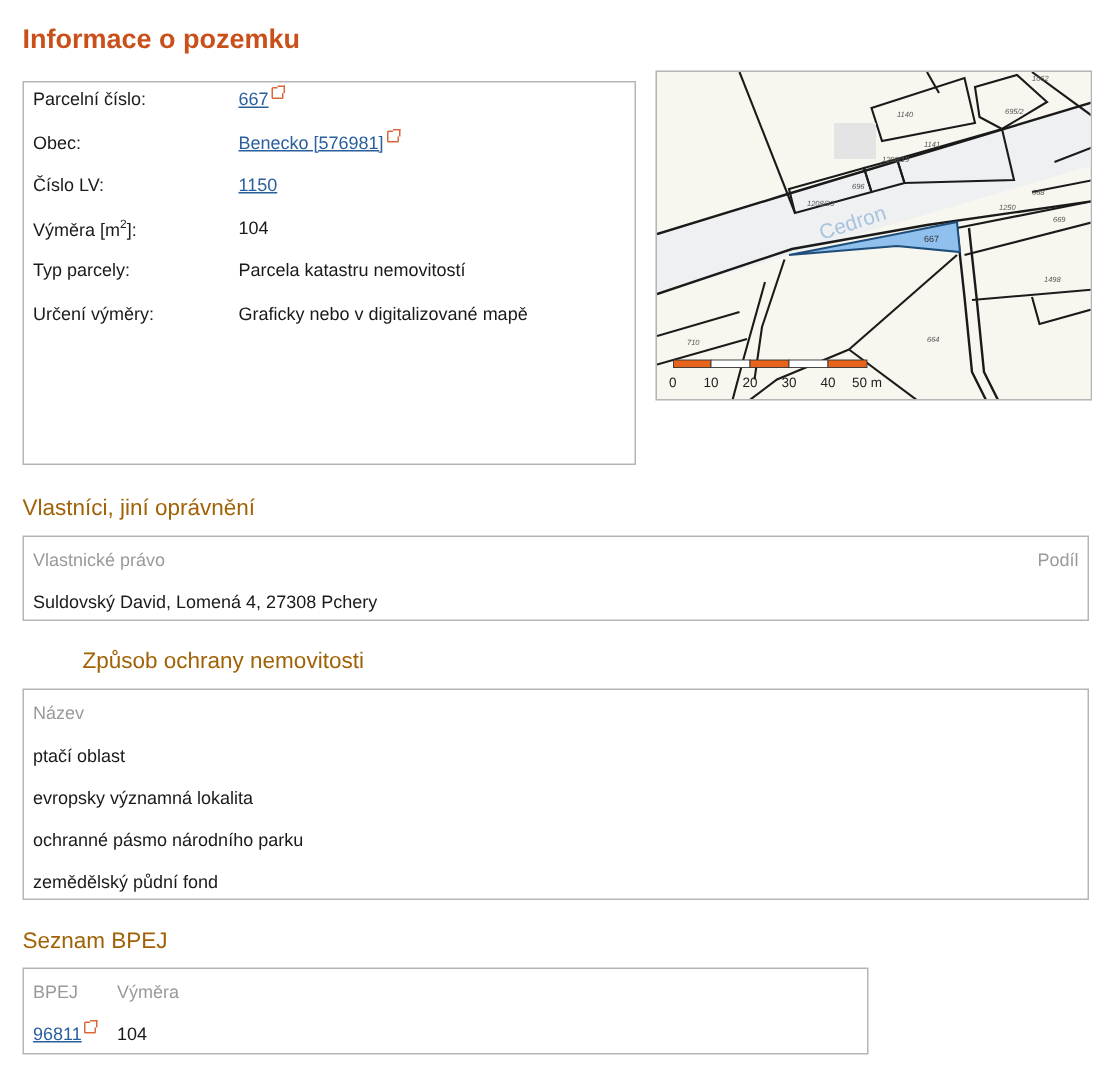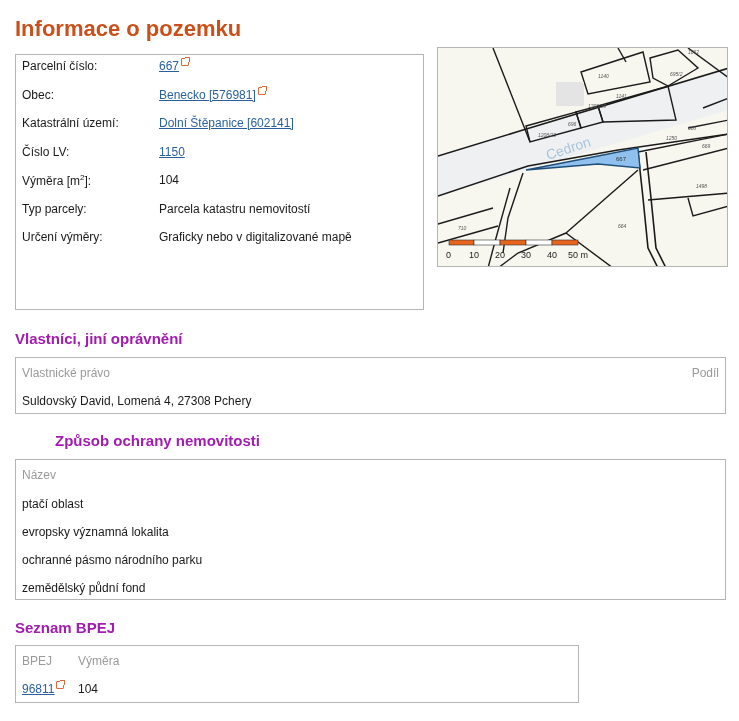--- a/index.html
+++ b/index.html
@@ -11,7 +11,7 @@
   }
   .page-title {
     position: absolute; left: 15px; top: 16px;
-    font-size: 22px; font-weight: bold; color: #c9501a; margin: 0;
+    font-size: 18px; font-weight: bold; color: #c9501a; margin: 0;
   }
   .section-title {
     position: absolute; left: 15px; font-size: 15px; font-weight: bold;

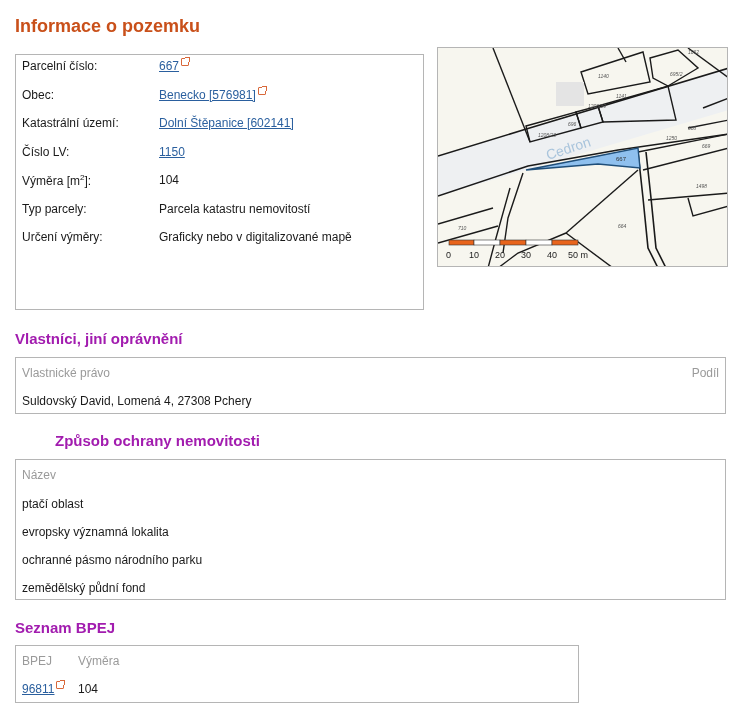--- a/index.html
+++ b/index.html
@@ -65,10 +65,6 @@
   <div class="info-row">
     <span class="info-label">Obec:</span>
     <span class="info-value"><a class="link">Benecko [576981]</a><span class="ext"></span></span>
-  </div>
-  <div class="info-row">
-    <span class="info-label">Katastrální území:</span>
-    <span class="info-value"><a class="link">Dolní Štěpanice [602141]</a></span>
   </div>
   <div class="info-row">
     <span class="info-label">Číslo LV:</span>

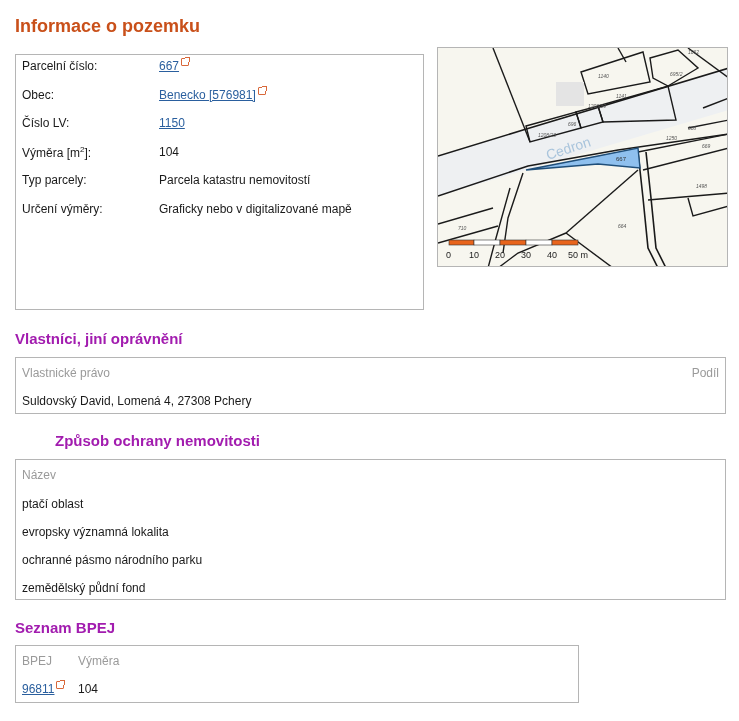--- a/index.html
+++ b/index.html
@@ -14,8 +14,8 @@
     font-size: 18px; font-weight: bold; color: #c9501a; margin: 0;
   }
   .section-title {
-    position: absolute; left: 15px; font-size: 15px; font-weight: bold;
-    color: #a21caf; margin: 0;
+    position: absolute; left: 15px; font-size: 15px; font-weight: normal;
+    color: #a16207; margin: 0;
   }
   .box {
     position: absolute; border: 1px solid #b5b5b5; background: #fff;

